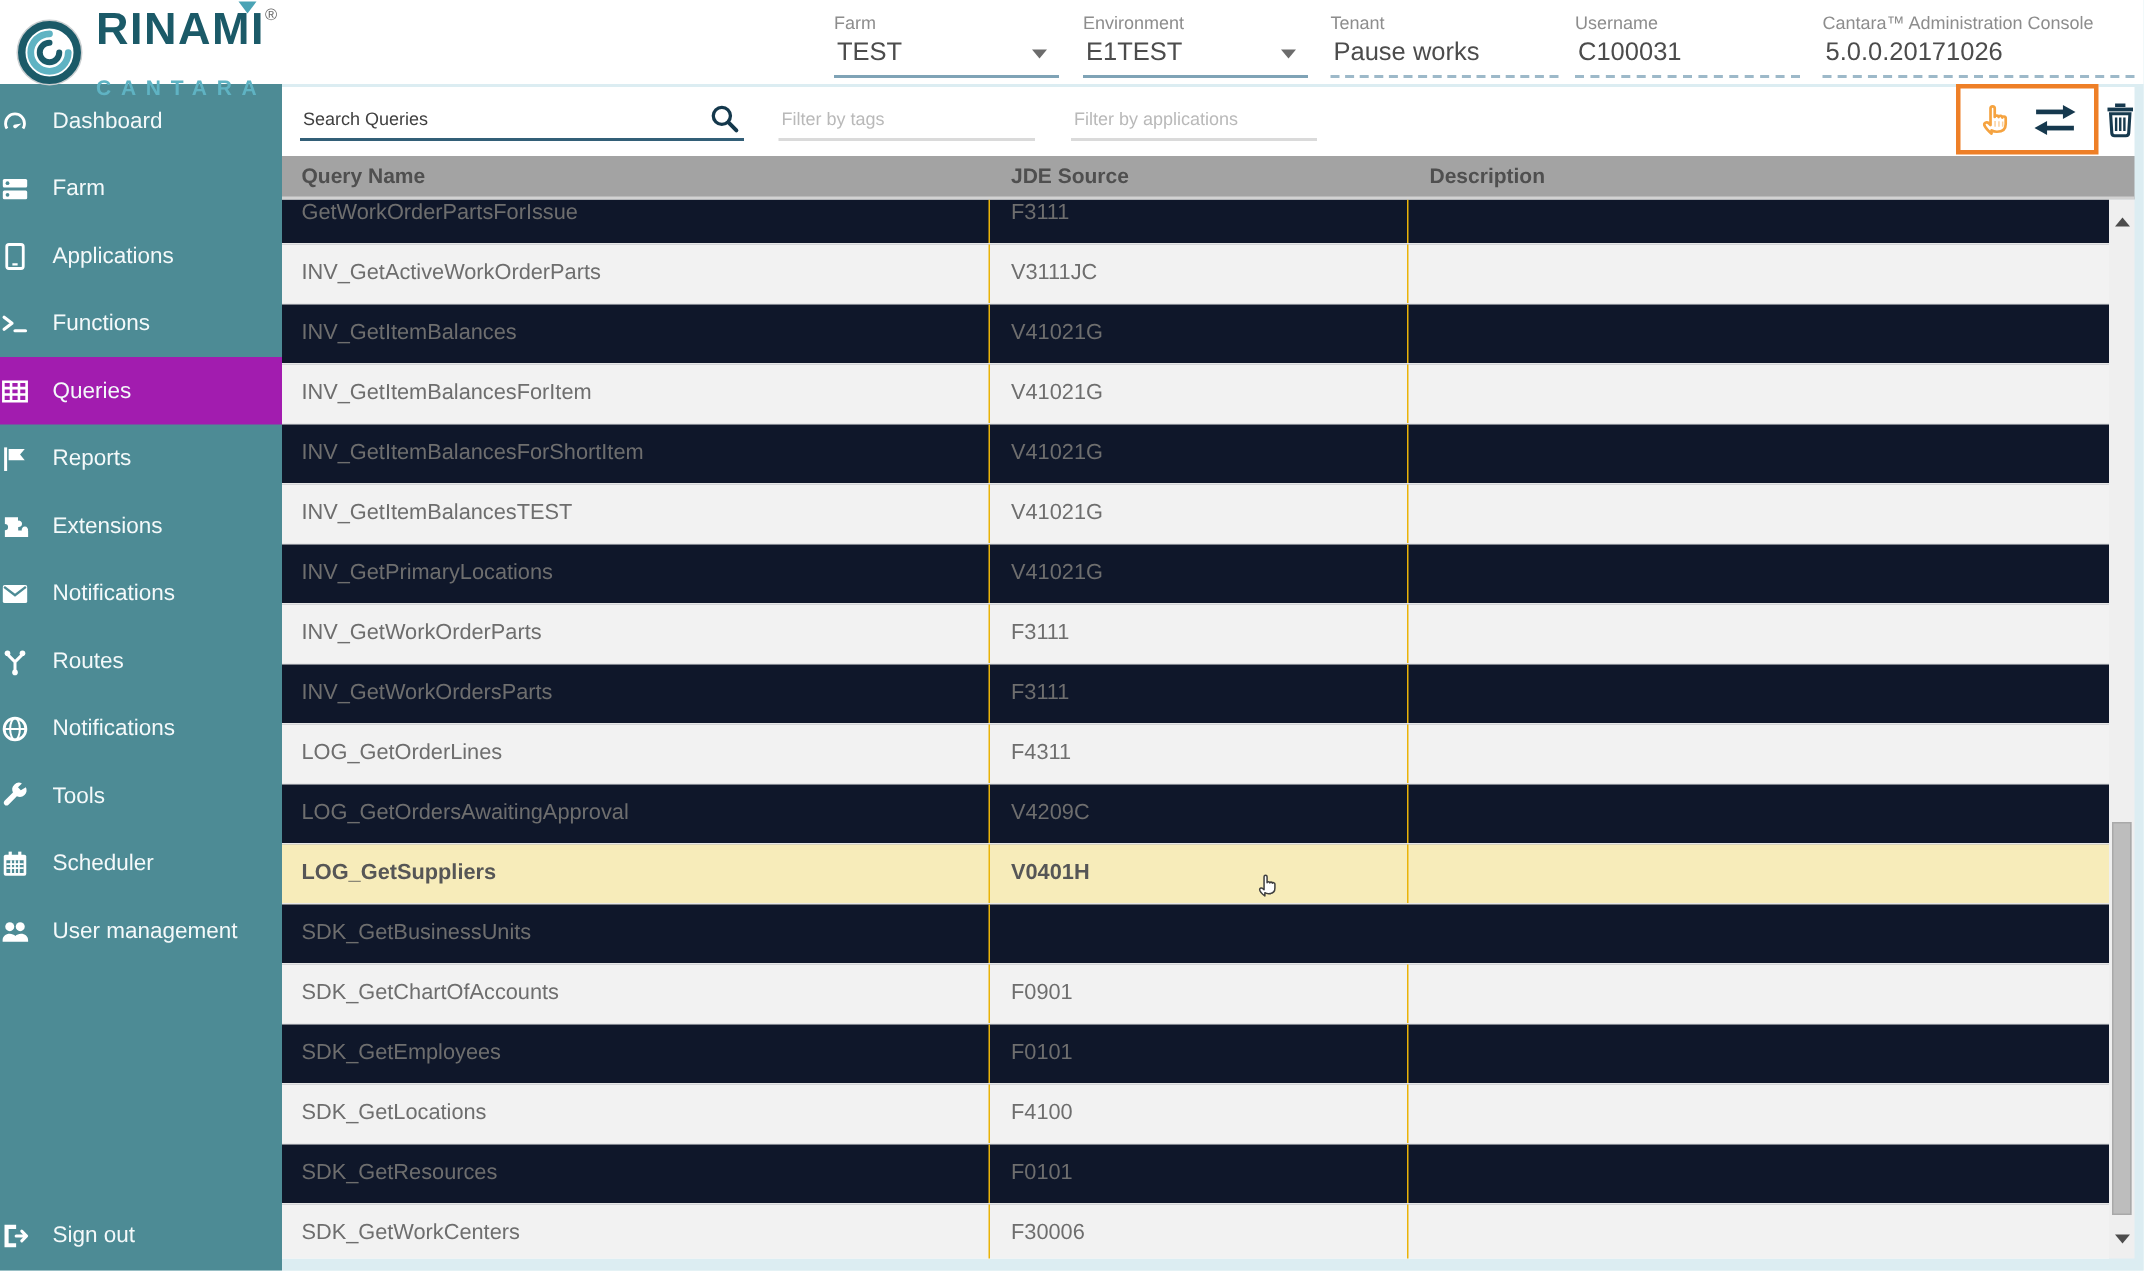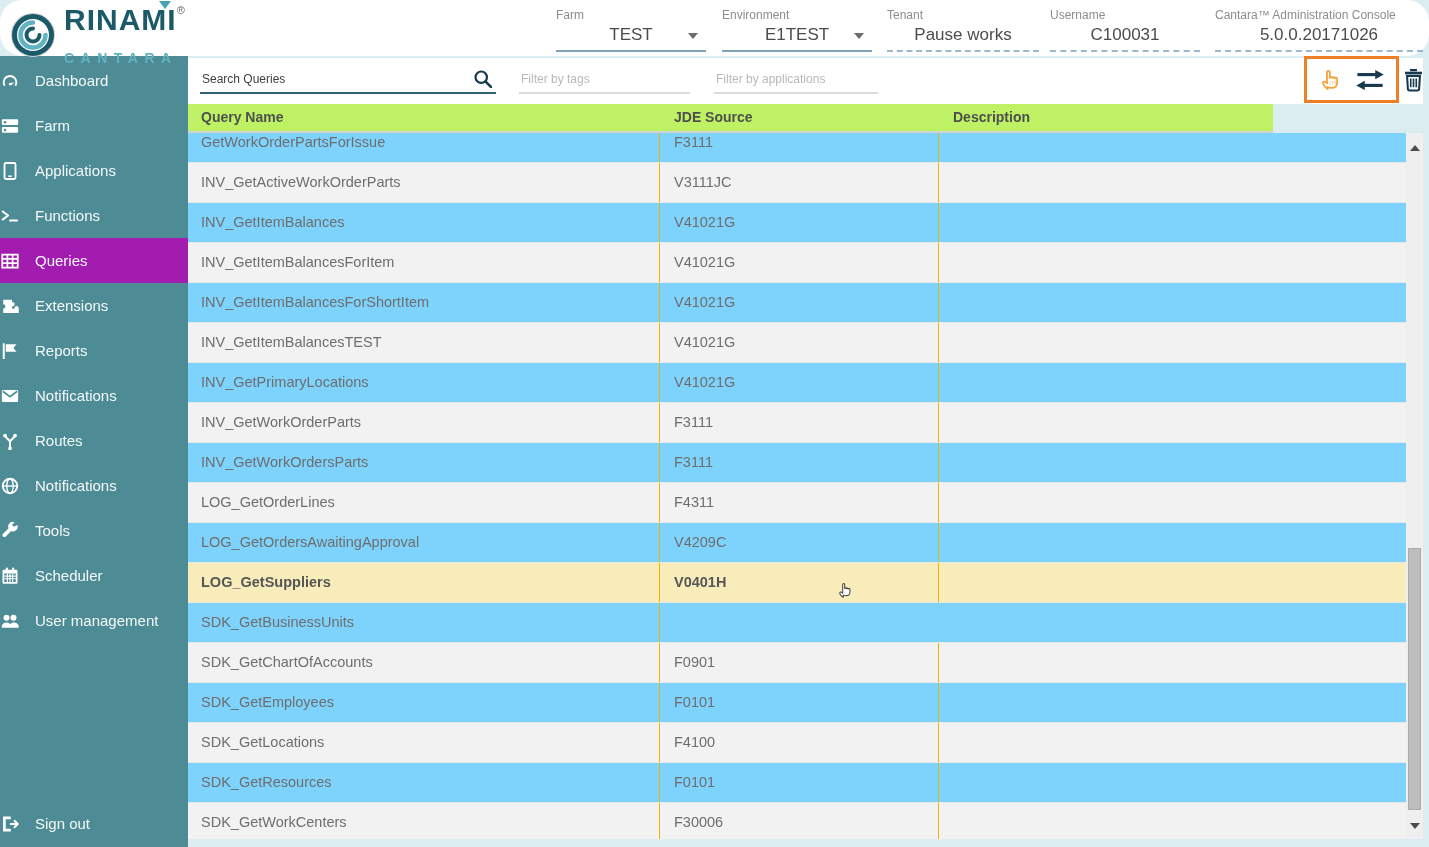--- a/index.html
+++ b/index.html
@@ -7,7 +7,7 @@
     font-family:"Liberation Sans","DejaVu Sans",sans-serif; background:#dcedf2; }
 
   
-  .app-header { position:absolute; left:0; top:0; width:1429px; height:56px; background:#ffffff; z-index:5;border-radius:22px; }
+  .app-header { position:absolute; left:0; top:0; width:1429px; height:56px; background:#ffffff; z-index:5; }
   .brand { position:absolute; left:10px; top:5px; display:flex; align-items:center; gap:8px; }
   .brand-mark { width:46px; height:46px; }
   .brand-text { line-height:1; position:relative; }

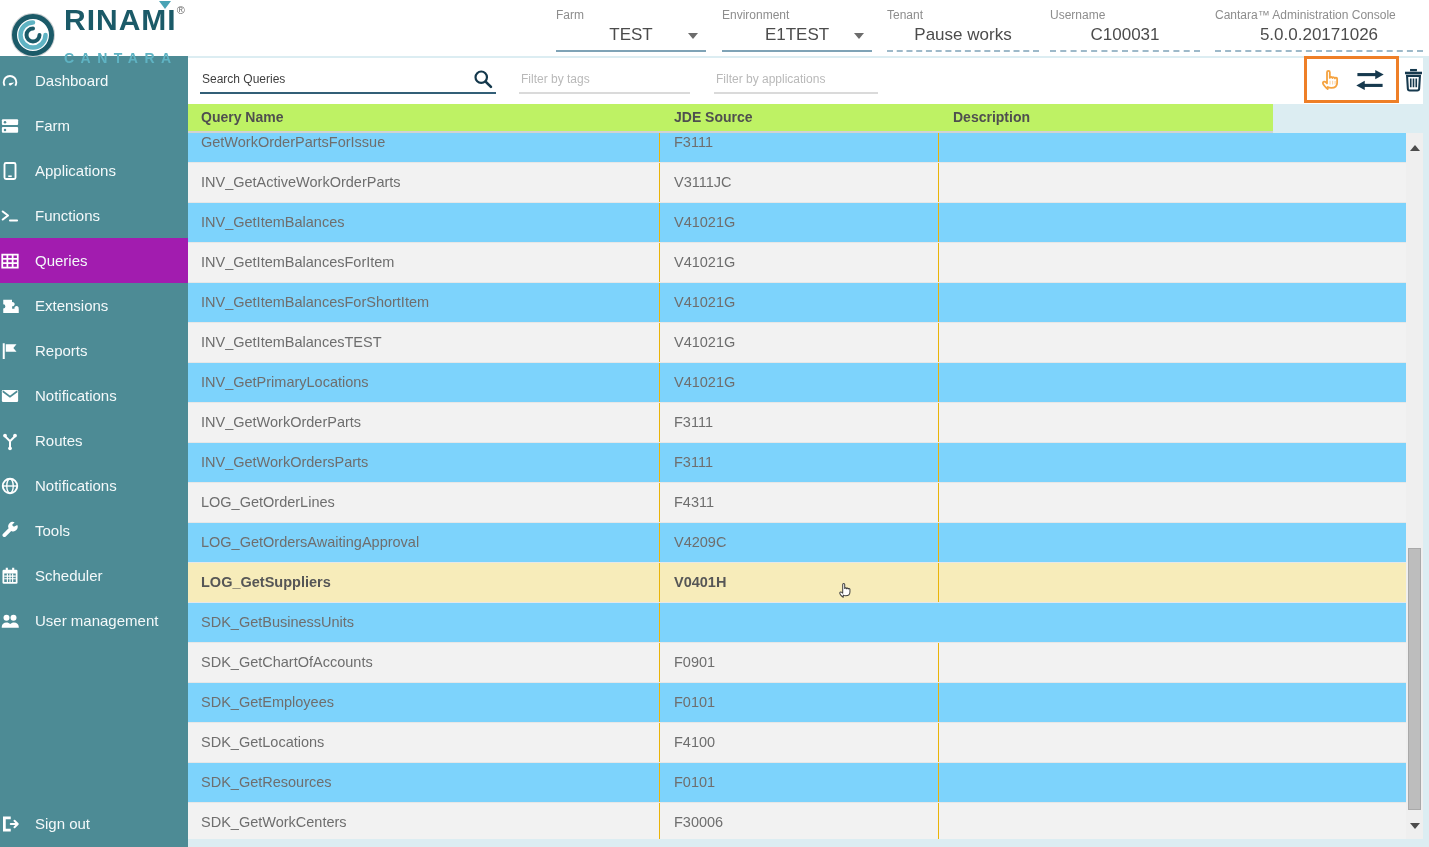--- a/index.html
+++ b/index.html
@@ -19,7 +19,7 @@
 
   .hfield { position:absolute; top:8px; }
   .hfield .lab { font-size:12px; color:#8d8d8d; margin-bottom:2px; }
-  .hfield .val { font-size:17px; color:#4c4c4c; padding:1px 2px 5px 2px; position:relative;text-align:center; }
+  .hfield .val { font-size:17px; color:#4c4c4c; padding:1px 2px 5px 2px; position:relative; }
   .hfield.solid .val { border-bottom:2px solid #7fa3b6; }
   .hfield.dashed .val { border-bottom:2px dashed #9db9c9; }
   .hfield .caret { position:absolute; right:8px; top:9px; width:0; height:0;

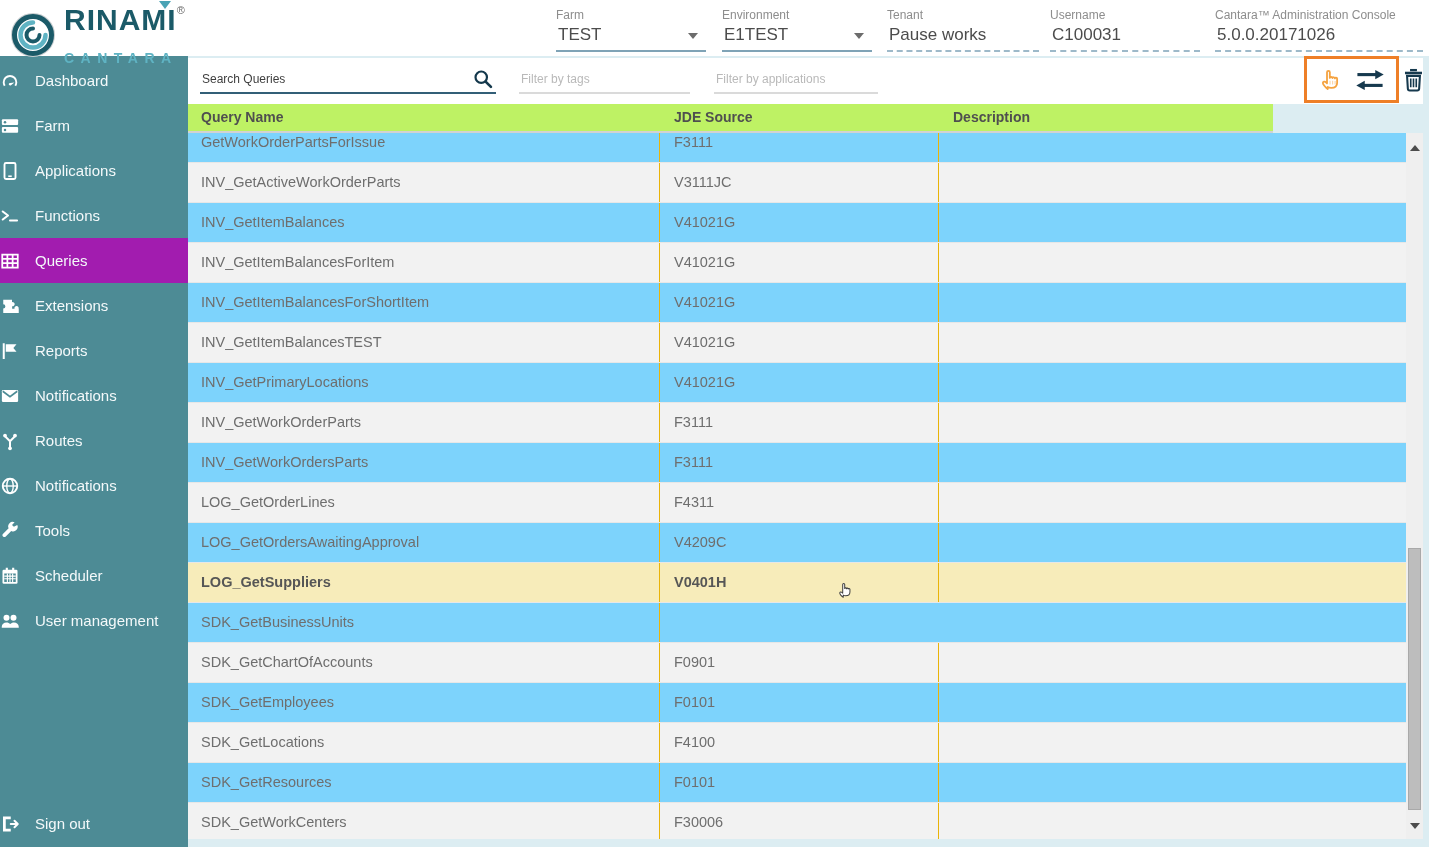--- a/index.html
+++ b/index.html
@@ -56,7 +56,7 @@
   .trash-btn { position:absolute; left:1214px; top:9px; width:23px; height:26px; color:#16394e; cursor:pointer; }
   .ico-btn svg, .trash-btn svg, .search-ico svg { width:100%; height:100%; }
 
-  .thead { position:absolute; left:188px; top:104px; width:1085px; height:29px; background:#bef264;
+  .thead { position:absolute; left:188px; top:104px; width:1235px; height:29px; background:#a3a3a3;
     border-bottom:2px solid #d2d2d2; z-index:3; }
   .thead span { position:absolute; top:5px; font-size:14px; font-weight:bold; color:#4f4f4f; }
   .th-name { left:13px; } .th-source { left:486px; } .th-desc { left:765px; }

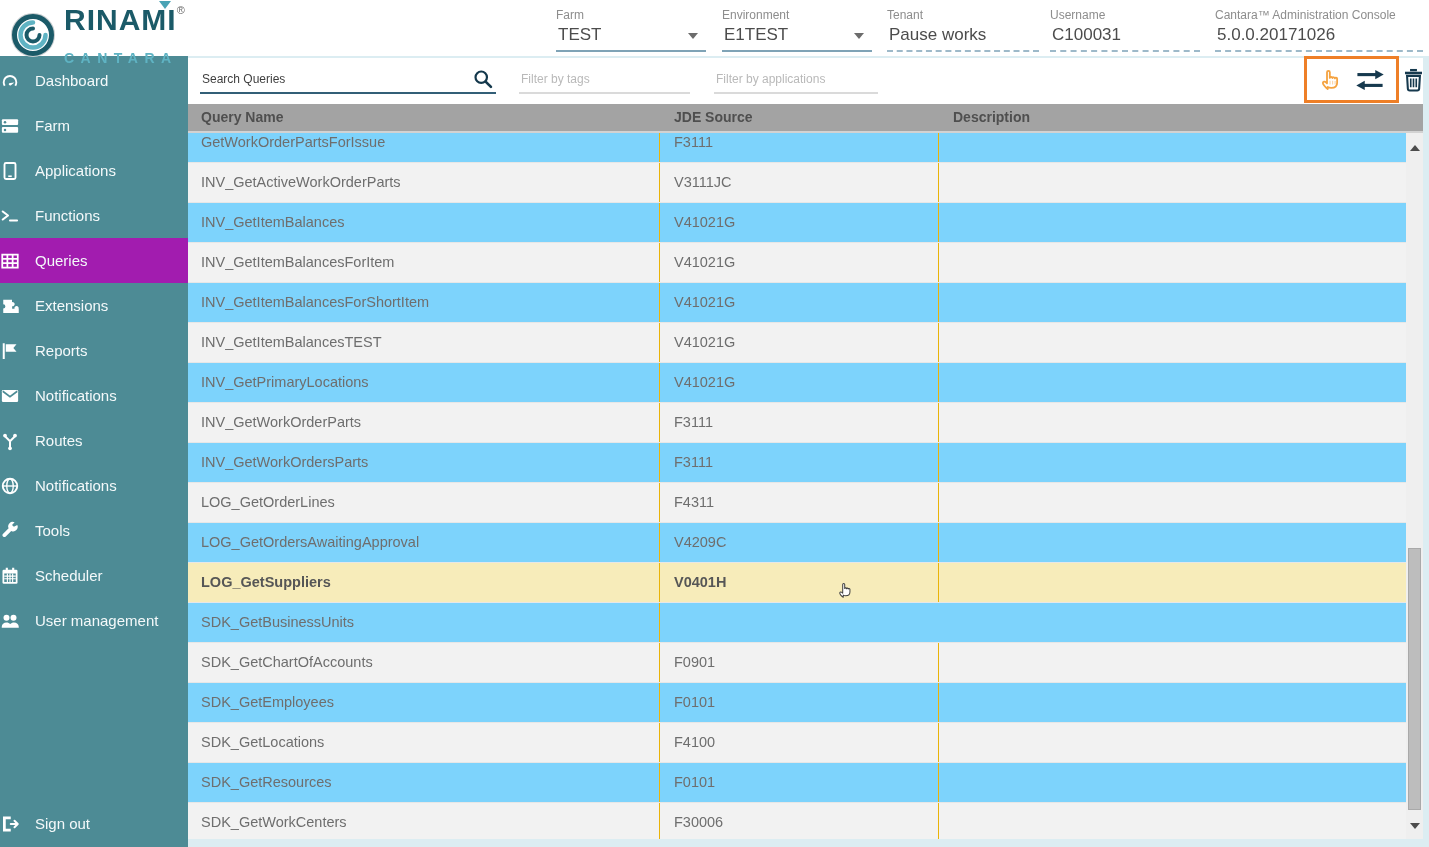--- a/index.html
+++ b/index.html
@@ -64,7 +64,7 @@
   .rows-viewport { position:absolute; left:188px; top:133px; width:1218px; height:706px;
     overflow:hidden; background:#ffffff; z-index:2; }
   .trow { height:40px; display:grid; grid-template-columns:471px 279px 1fr;
-    border-bottom:1px solid #e7e7e7; background:#7dd3fc; cursor:pointer; }
+    border-bottom:1px solid #e7e7e7; background:#0f172a; cursor:pointer; }
   .trow:first-child { margin-top:-10px; }
   .trow.alt { background:#f2f2f2; }
   .trow.sel { background:#f7ecba; font-weight:bold; }

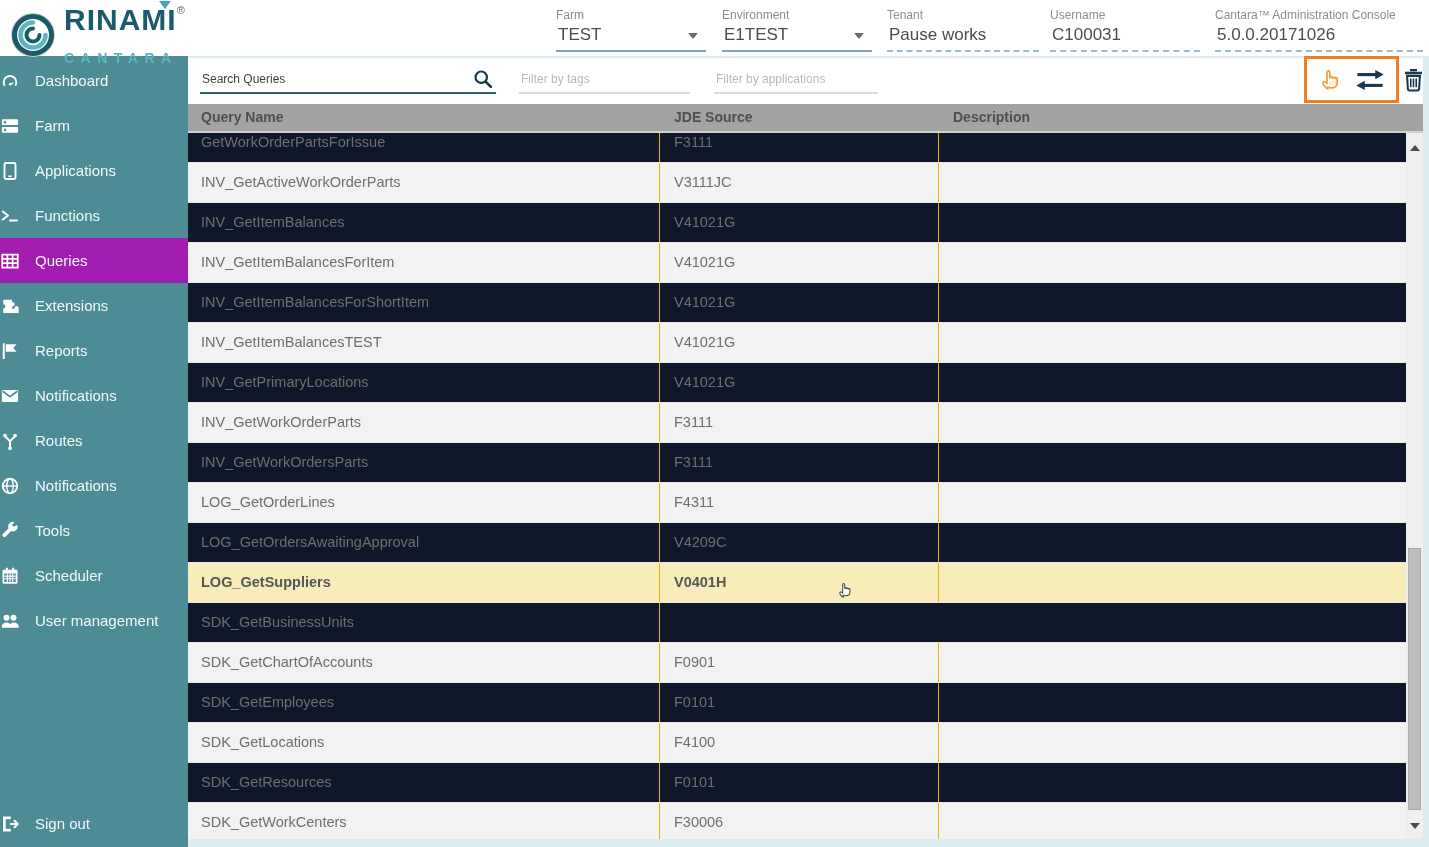--- a/index.html
+++ b/index.html
@@ -180,19 +180,19 @@
       <div class="nav-item">
         <span class="ico">
           <svg viewBox="0 0 16 16">
-            <path d="M6.2 3h3.4v1.9a1.7 1.7 0 1 1 .1 3.3v1.9h1.9a1.7 1.7 0 1 1 3.3.1h.1v3.4H2.6V10a1.7 1.7 0 1 0 0-3.4V3z" fill="currentColor"></path>
-          </svg>
-        </span>
-        <span>Extensions</span>
-      </div>
-      <div class="nav-item">
-        <span class="ico">
-          <svg viewBox="0 0 16 16">
             <line x1="3" y1="1.8" x2="3" y2="14.4" stroke="currentColor" stroke-width="1.6"></line>
             <path d="M4.6 2.6h8.6l-2.5 3 2.5 3H4.6z" fill="currentColor"></path>
           </svg>
         </span>
         <span>Reports</span>
+      </div>
+      <div class="nav-item">
+        <span class="ico">
+          <svg viewBox="0 0 16 16">
+            <path d="M6.2 3h3.4v1.9a1.7 1.7 0 1 1 .1 3.3v1.9h1.9a1.7 1.7 0 1 1 3.3.1h.1v3.4H2.6V10a1.7 1.7 0 1 0 0-3.4V3z" fill="currentColor"></path>
+          </svg>
+        </span>
+        <span>Extensions</span>
       </div>
       <div class="nav-item">
         <span class="ico">

